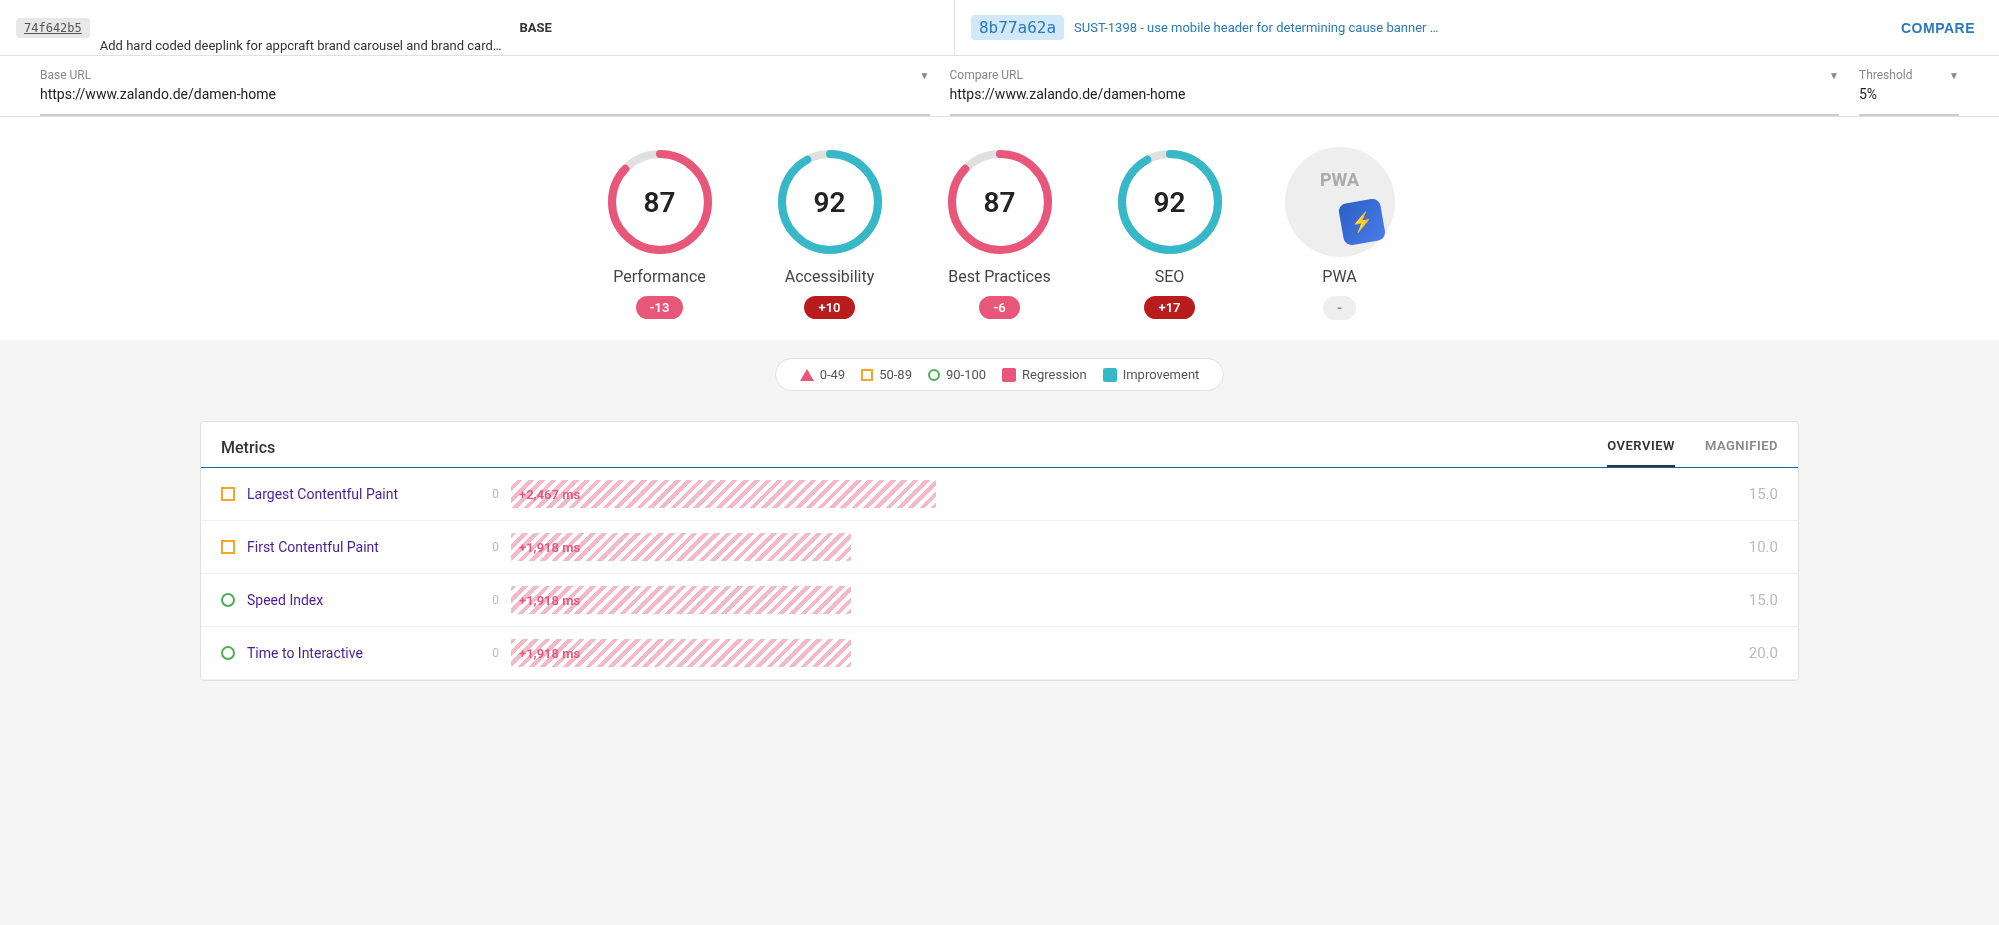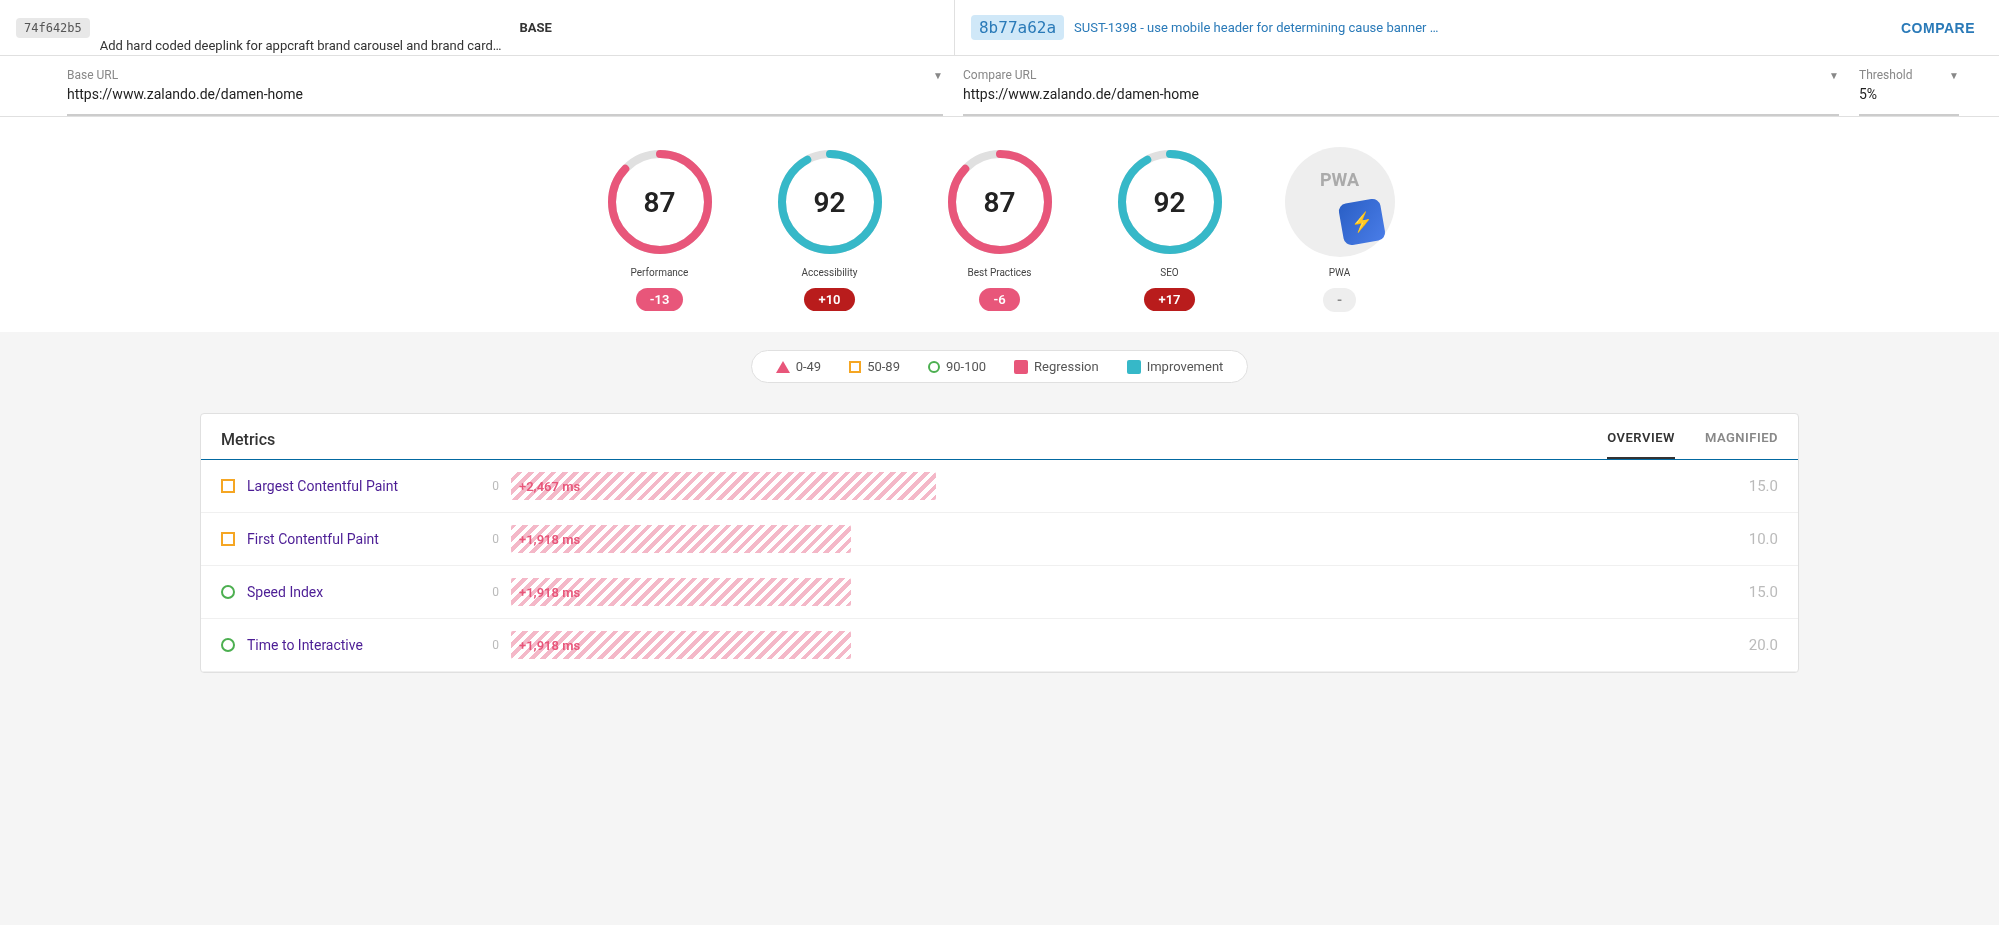--- a/index.html
+++ b/index.html
@@ -33,6 +33,7 @@
       font-size: 12px;
       font-family: monospace;
       color: #555;
+      text-decoration: underline;
     }
     .commit-message {
       font-size: 13px;

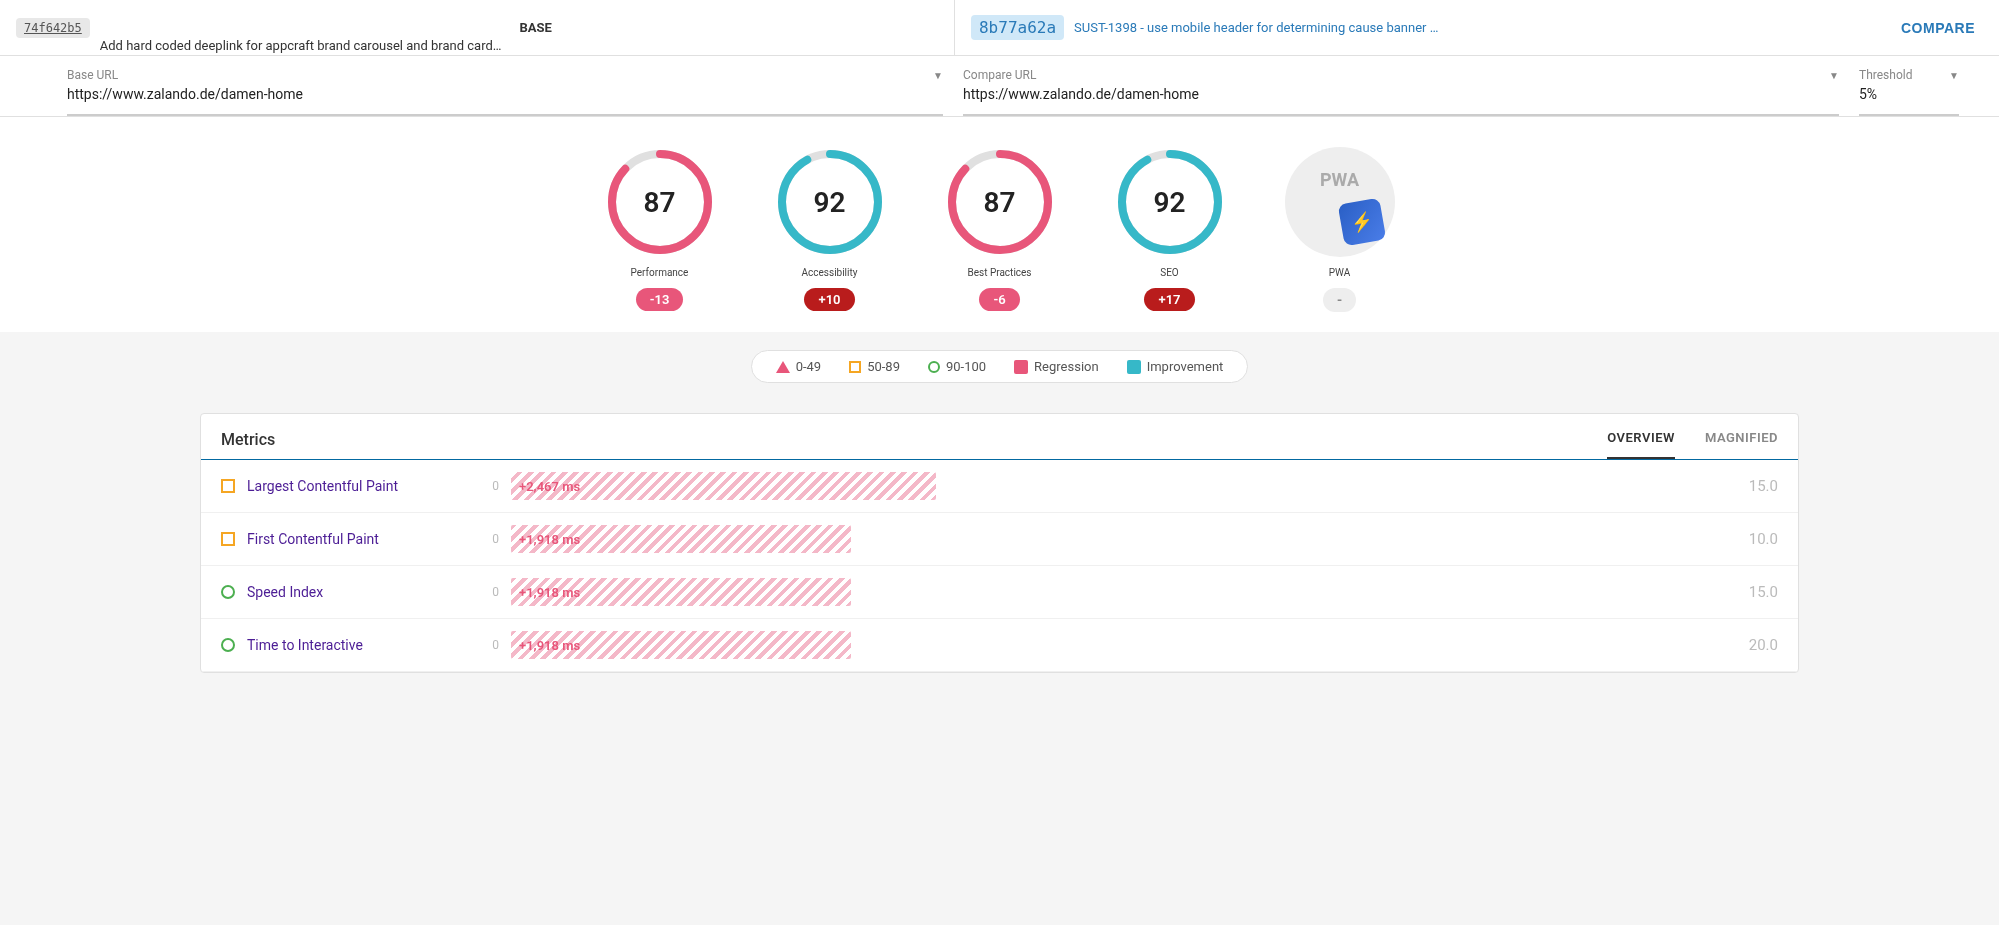--- a/index.html
+++ b/index.html
@@ -95,7 +95,6 @@
       padding-bottom: 12px;
       border-bottom: 2px solid #ccc;
       margin-right: 20px;
-      margin-left: 27px;
     }
     .url-label {
       font-size: 12px;

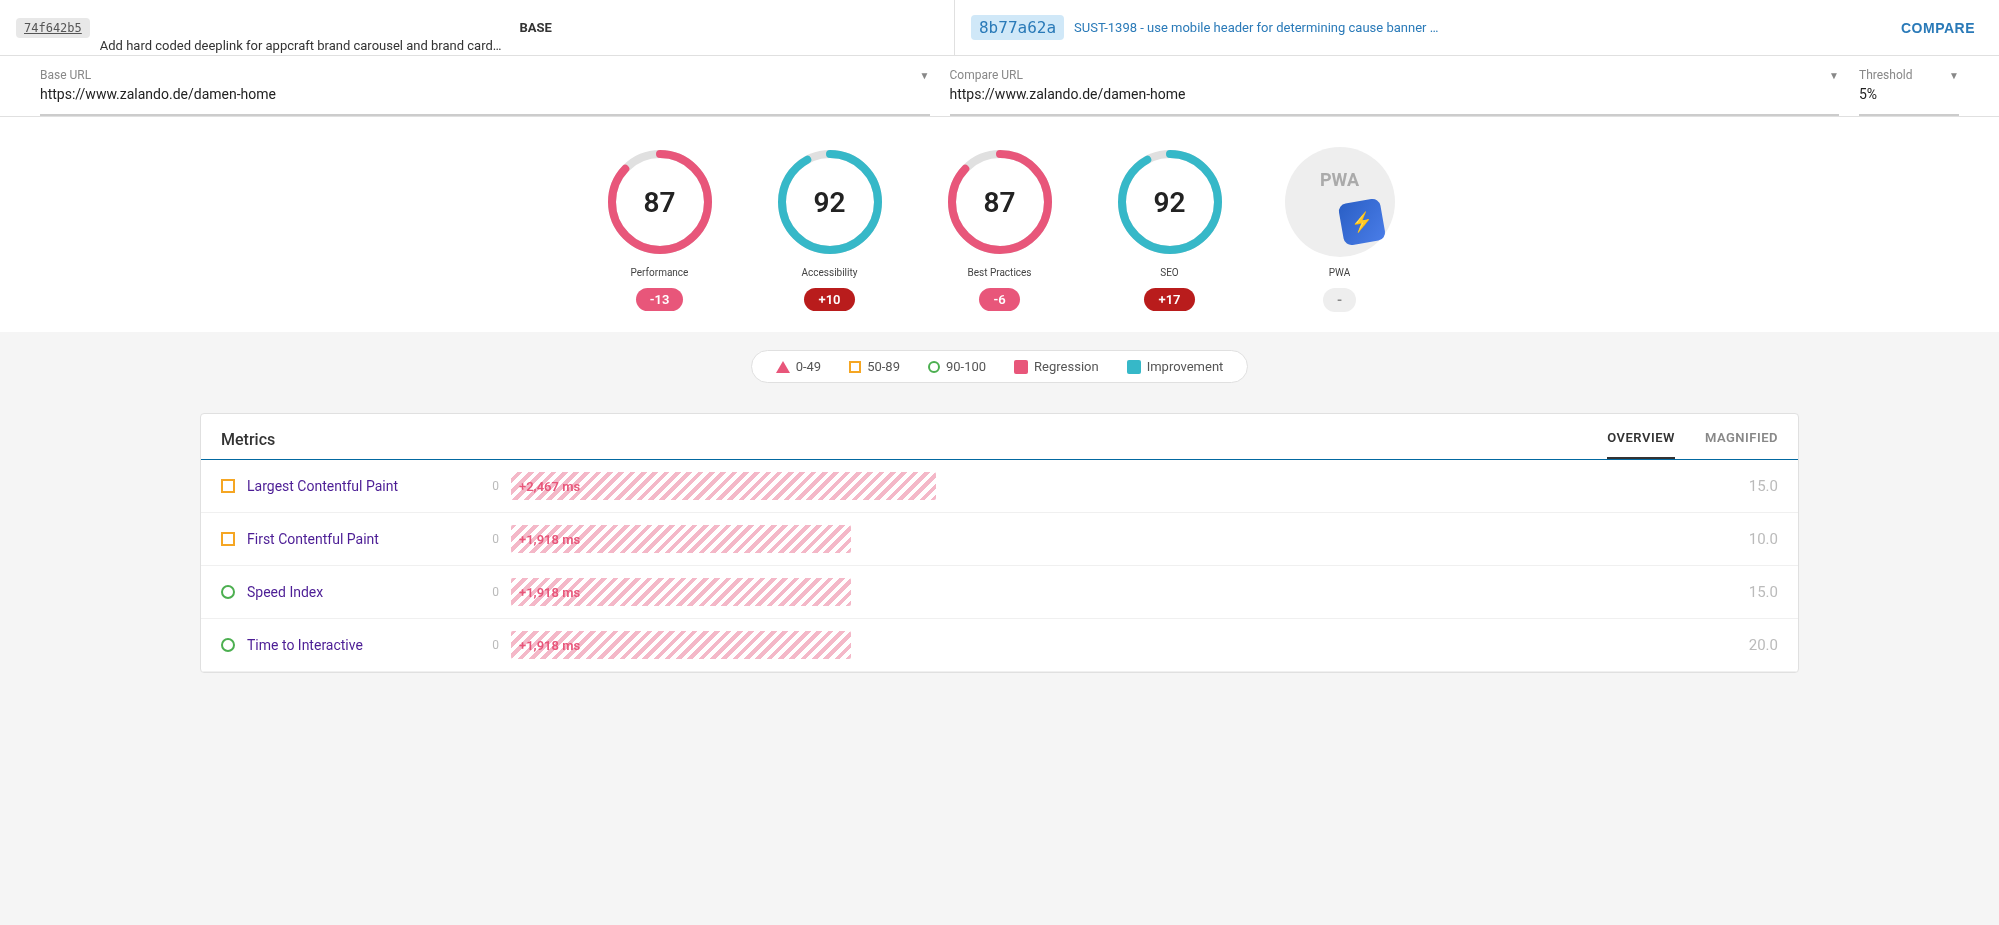--- a/index.html
+++ b/index.html
@@ -160,7 +160,7 @@
       color: #222;
     }
     .score-label {
-      font-size: 10px;
+      font-size: 16px;
       color: #444;
     }
     .score-badge {

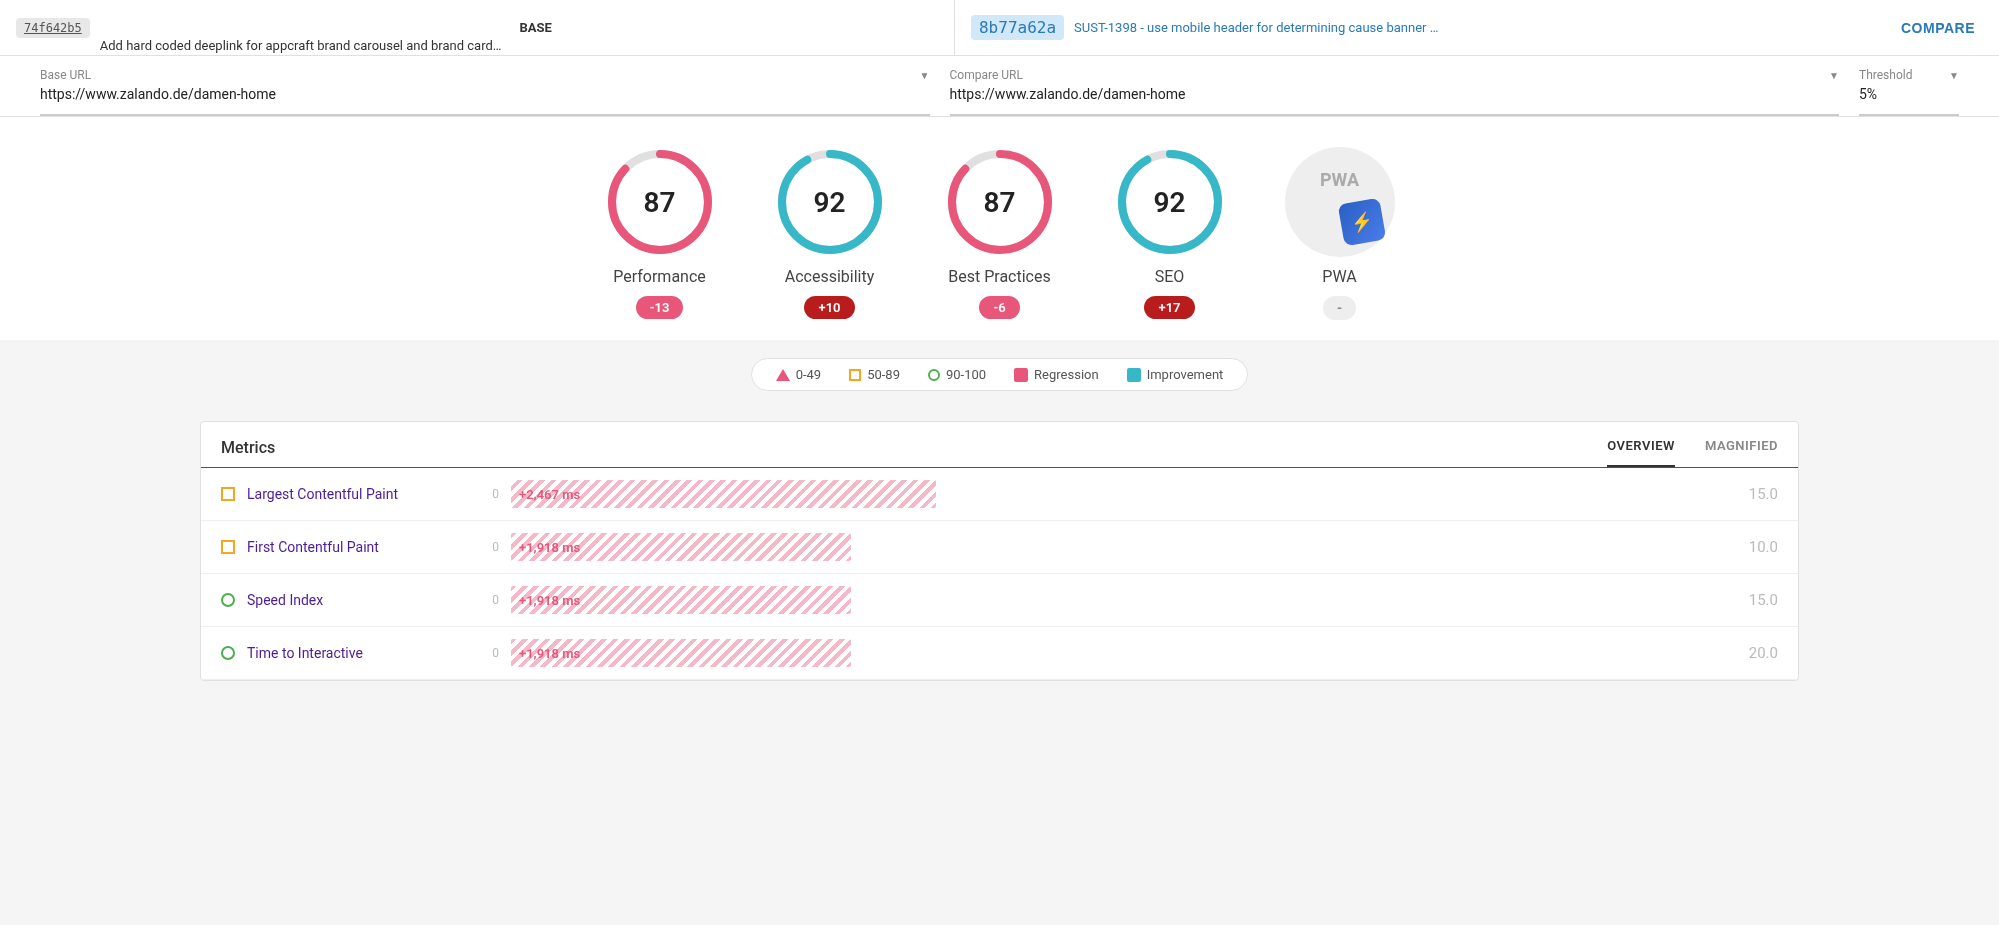--- a/index.html
+++ b/index.html
@@ -223,7 +223,7 @@
     .legend-pill {
       display: flex;
       align-items: center;
-      gap: 28px;
+      gap: 16px;
       background: #fff;
       border-radius: 30px;
       padding: 8px 24px;

